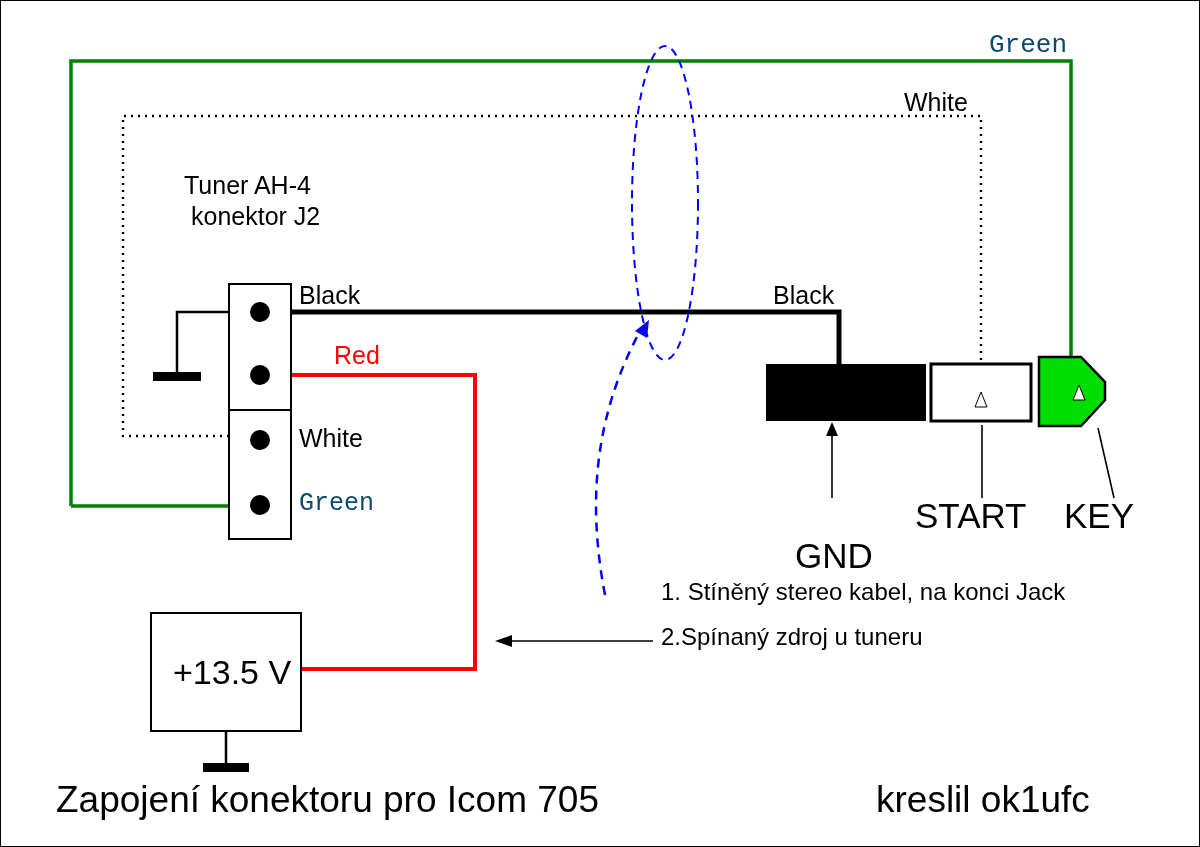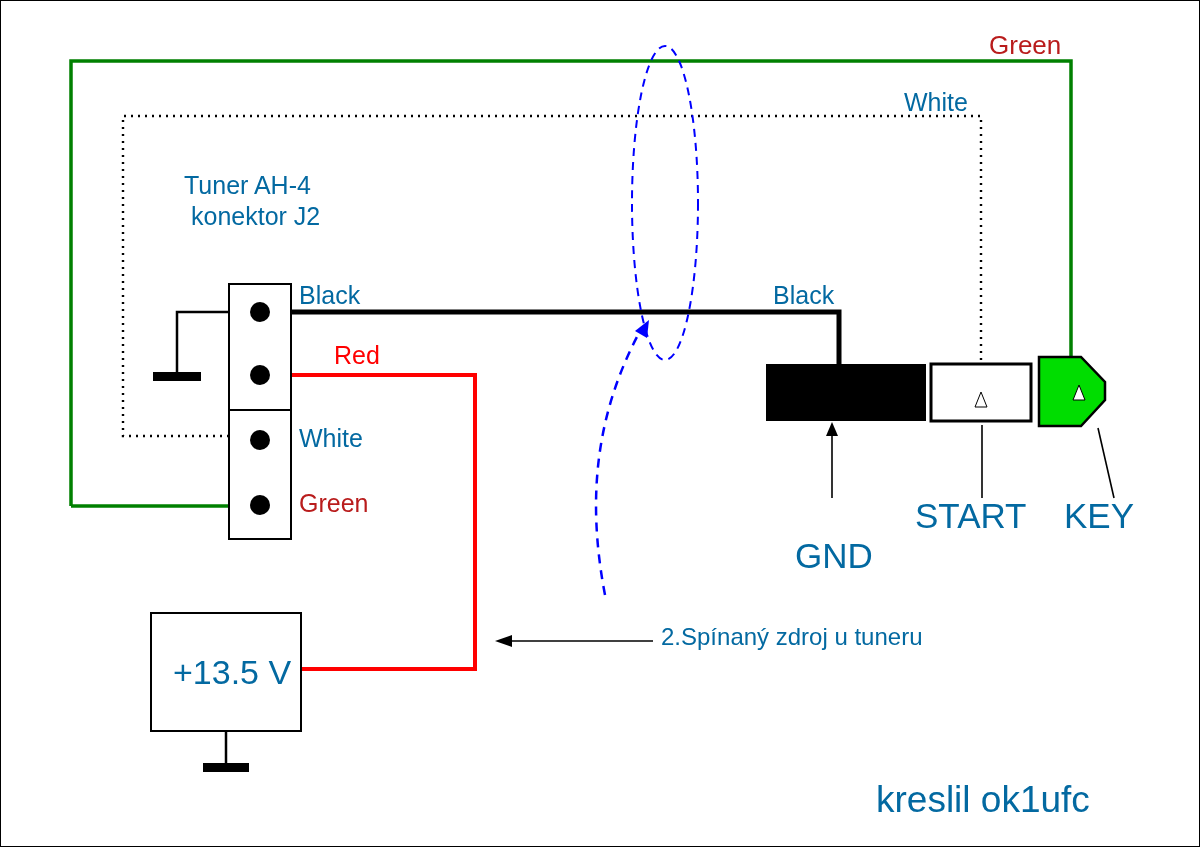--- a/index.html
+++ b/index.html
@@ -19,7 +19,7 @@
     white-space:nowrap;
     line-height:1.1;
   }
-  .lbl.olive{color:#b91c1c;}
+  .lbl.olive{color:#0c4a6e;font-family:Liberation Mono, monospace;}
   .lbl.red{color:#ff0000;}
   .lbl.big{font-size:35px;}
   .lbl.title{font-size:37px;}

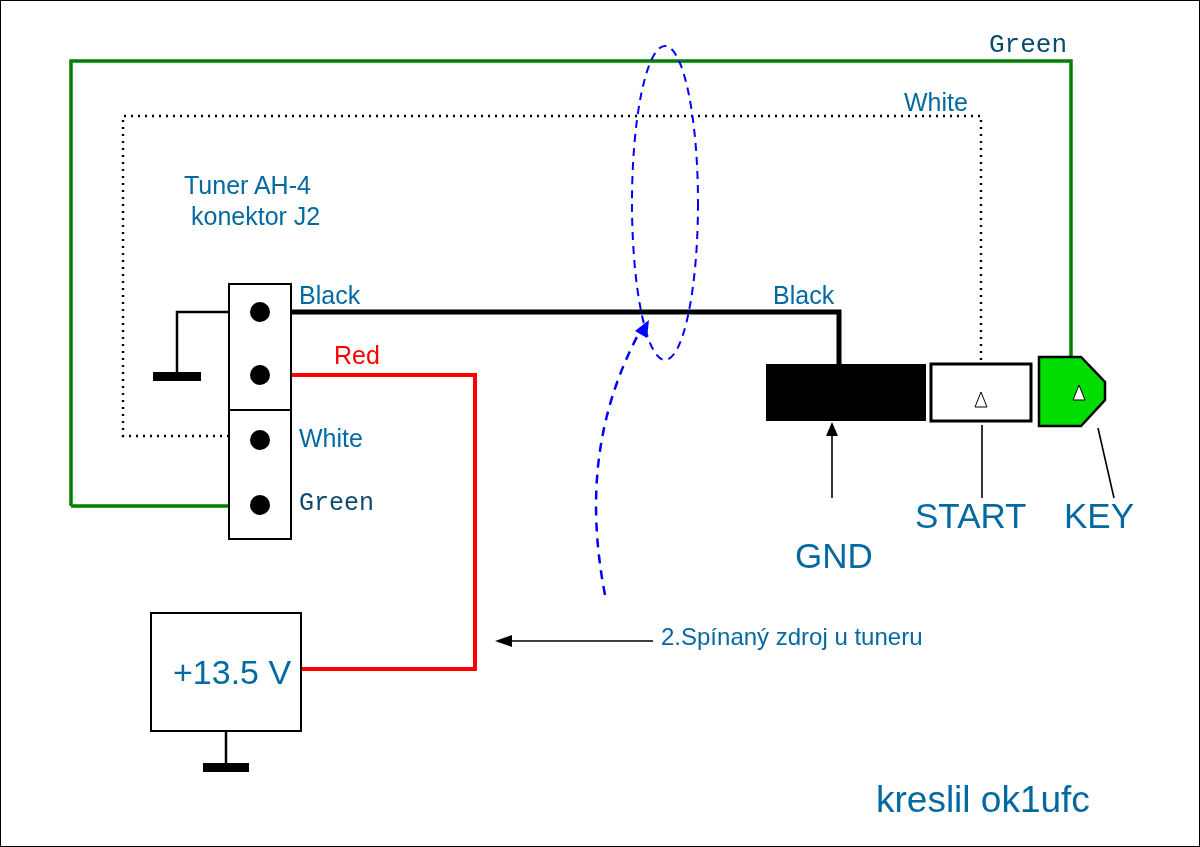--- a/index.html
+++ b/index.html
@@ -14,7 +14,7 @@
   .canvas svg{position:absolute;left:0;top:0;}
   .lbl{
     position:absolute;
-    color:#0369a1;
+    color:#000000;
     font-size:25px;
     white-space:nowrap;
     line-height:1.1;

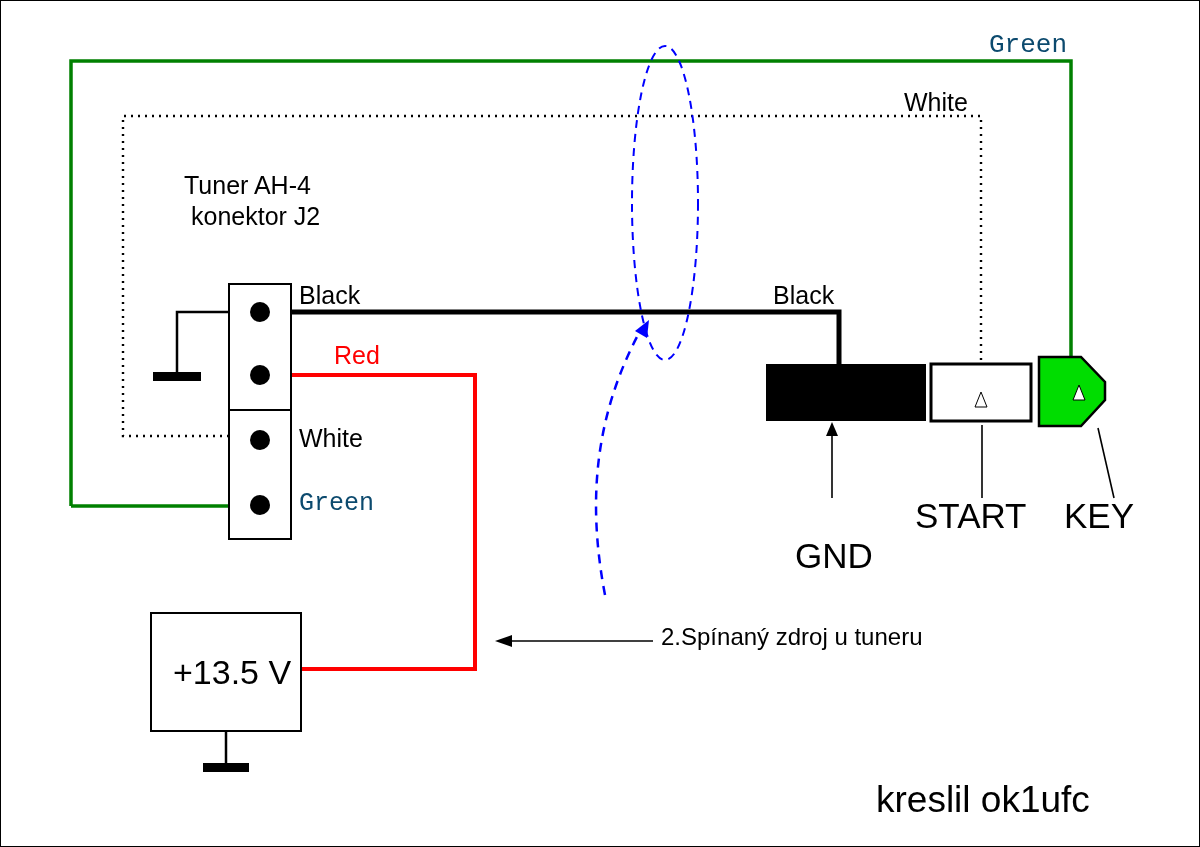--- a/index.html
+++ b/index.html
@@ -92,6 +92,7 @@
   <div class="lbl big" style="left:914px;top:496px;">START</div>
   <div class="lbl big" style="left:1063px;top:496px;">KEY</div>
 
+  <div class="lbl small" style="left:660px;top:578px;">1. Stíněný stereo kabel, na konci Jack</div>
   <div class="lbl small" style="left:660px;top:623px;">2.Spínaný zdroj u tuneru</div>
 
   <div class="lbl" style="left:172px;top:653px;font-size:34px;">+13.5 V</div>

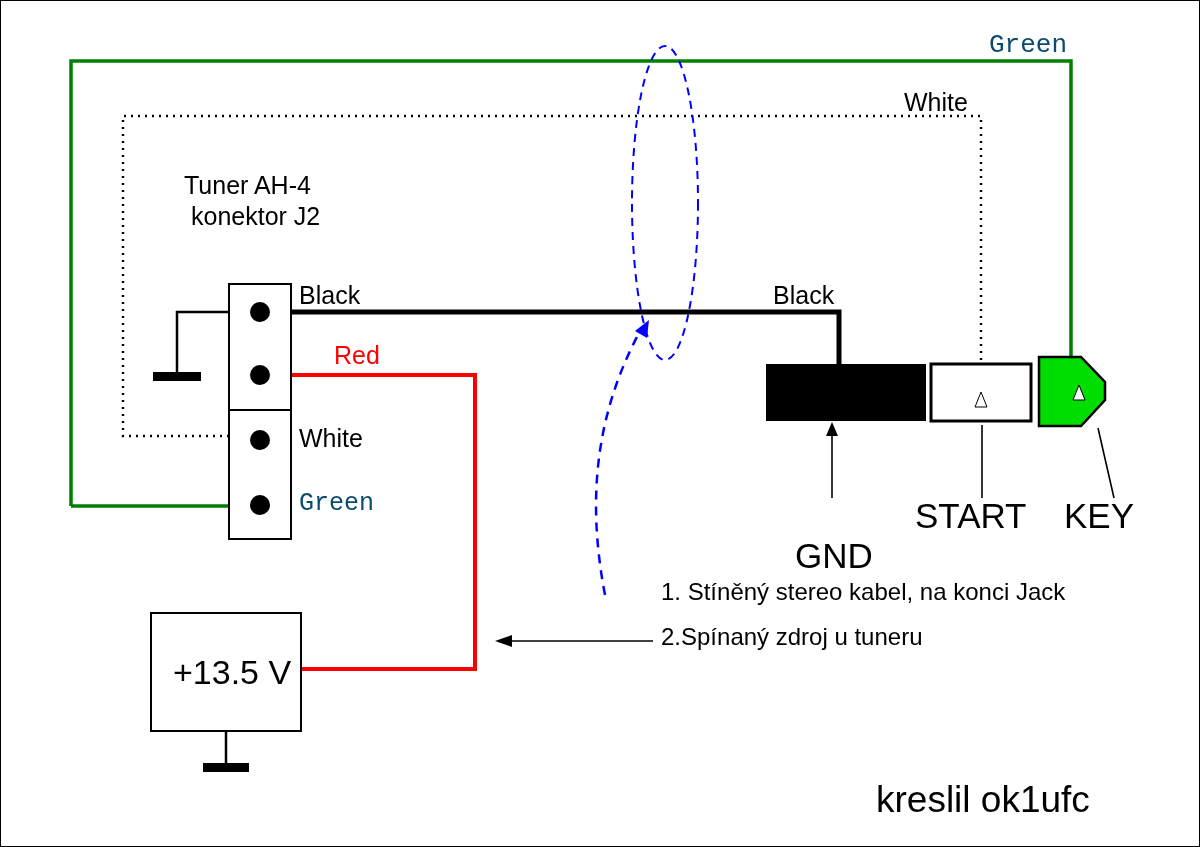--- a/index.html
+++ b/index.html
@@ -97,6 +97,7 @@
 
   <div class="lbl" style="left:172px;top:653px;font-size:34px;">+13.5 V</div>
 
+  <div class="lbl title" style="left:55px;top:779px;">Zapojení konektoru pro Icom 705</div>
   <div class="lbl title" style="left:875px;top:779px;">kreslil ok1ufc</div>
 </div>
 

